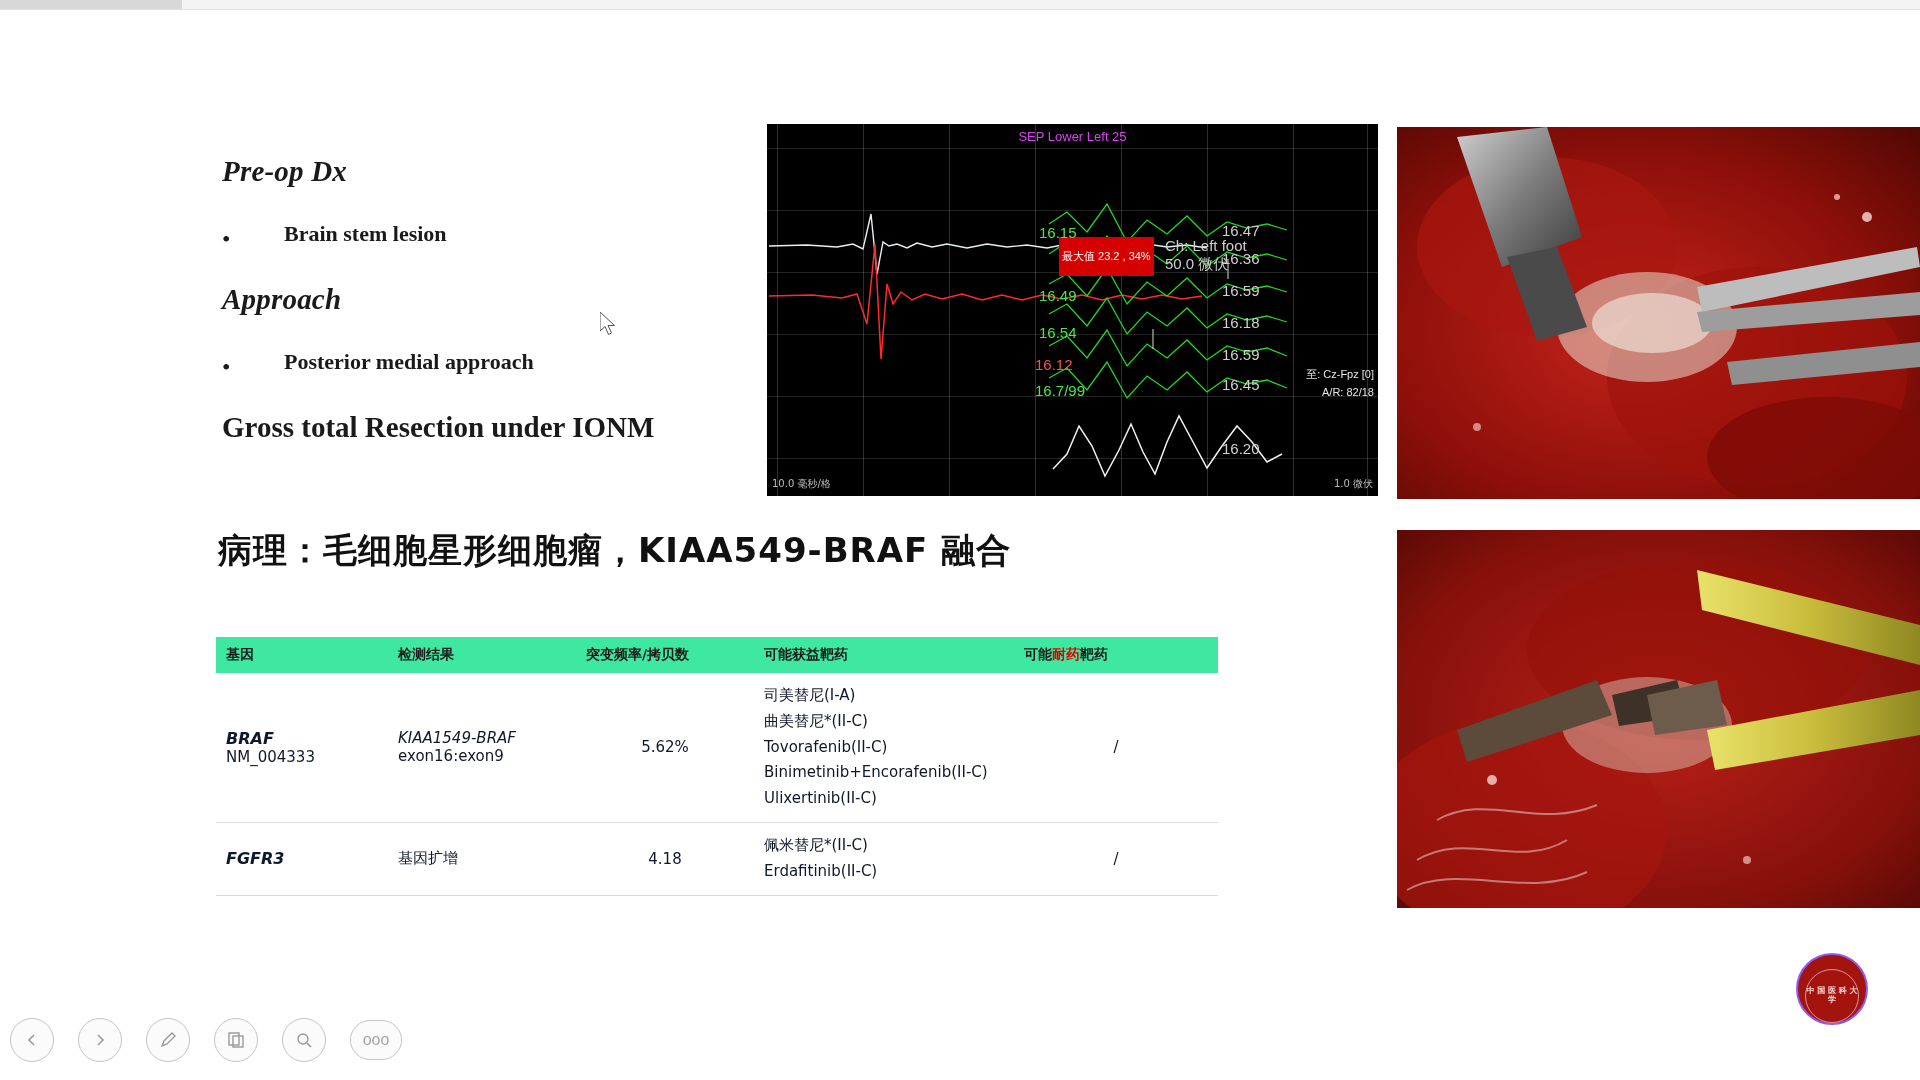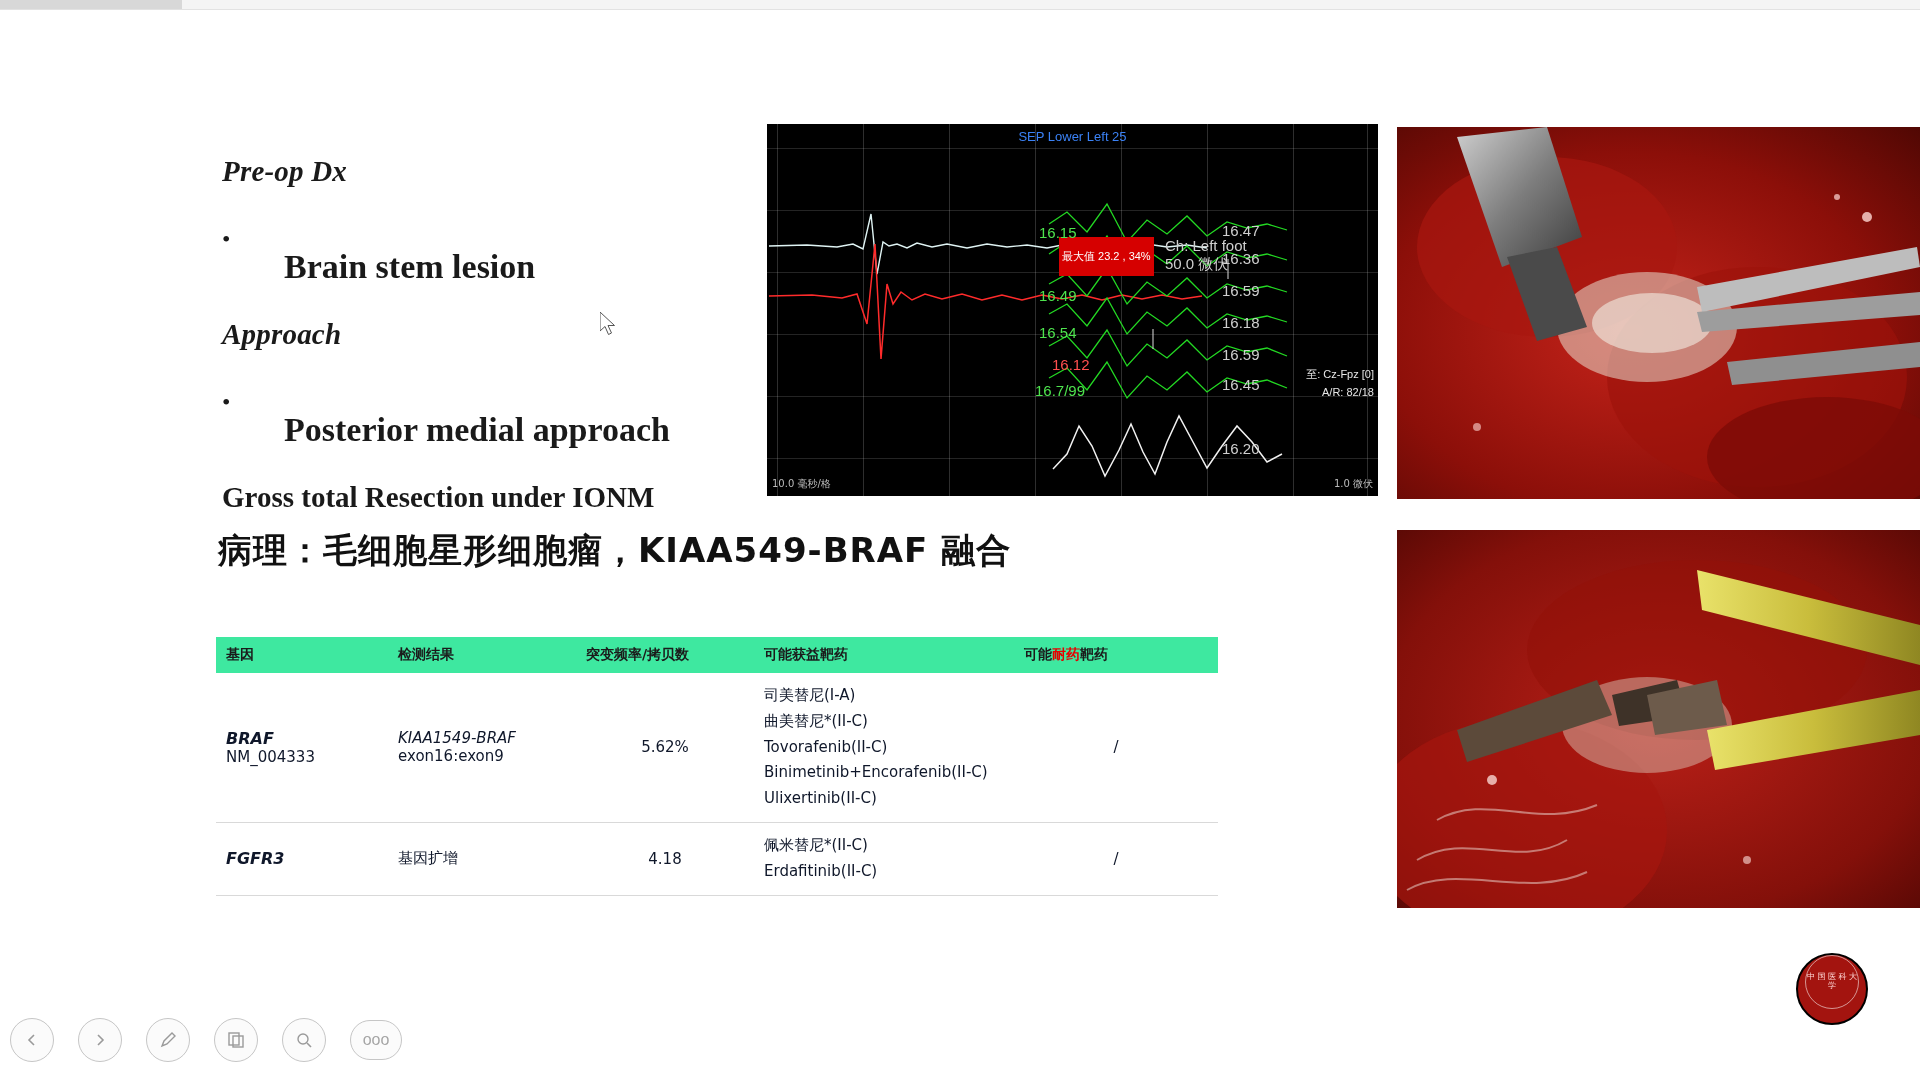--- a/index.html
+++ b/index.html
@@ -34,7 +34,7 @@
   .ionm-panel{position:absolute;left:767px;top:124px;width:611px;height:372px;background:#000;overflow:hidden;}
   .ionm-panel .grid-v{position:absolute;top:0;bottom:0;width:1px;background:rgba(255,255,255,.18);}
   .ionm-panel .grid-h{position:absolute;left:0;right:0;height:1px;background:rgba(255,255,255,.14);}
-  .ionm-title{position:absolute;top:5px;left:0;width:100%;text-align:center;color:#3b82f6;font-size:13px;
+  .ionm-title{position:absolute;top:5px;left:0;width:100%;text-align:center;color:#d946ef;font-size:13px;
     font-family:"Liberation Sans",sans-serif;}
   .ionm-lbl{position:absolute;color:#cfcfcf;font-size:15px;font-family:"Liberation Sans",sans-serif;}
   .ionm-lbl.green{color:#4ee44e;}

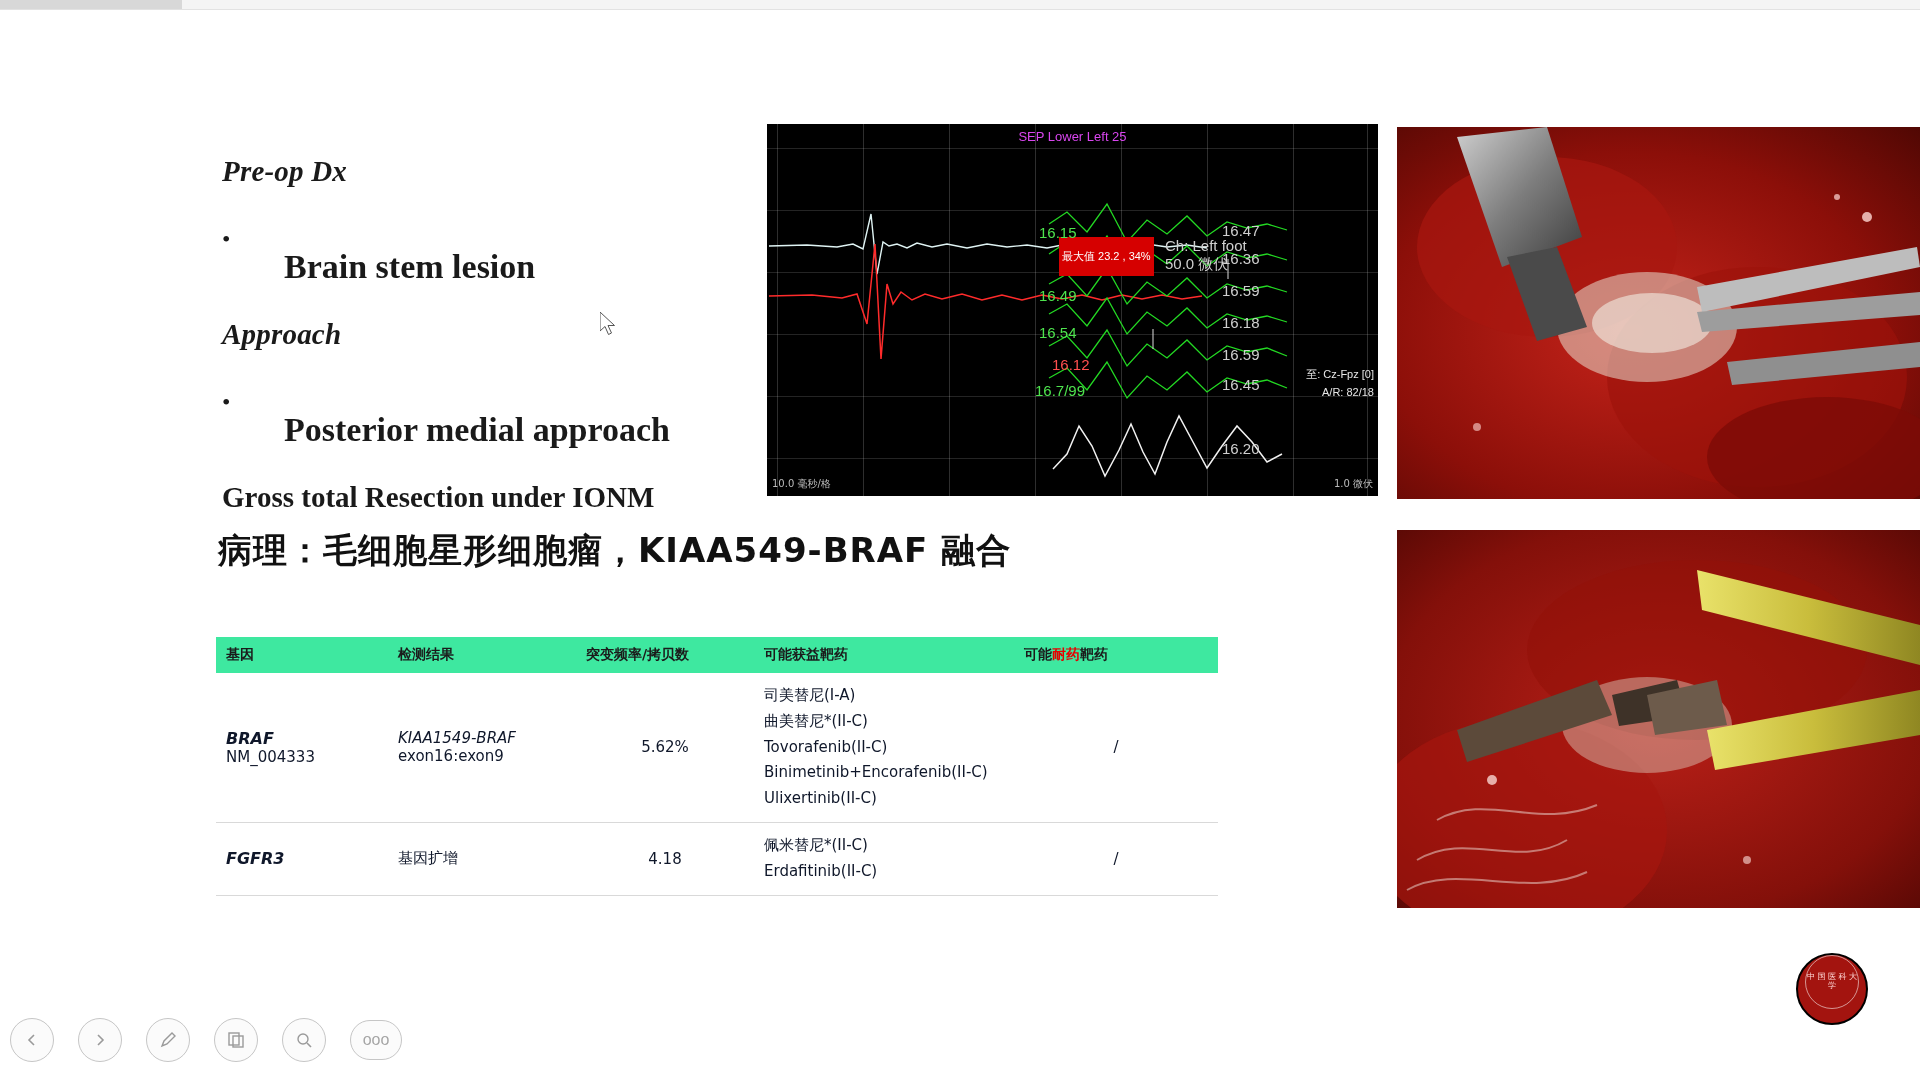--- a/index.html
+++ b/index.html
@@ -21,7 +21,7 @@
   .line-head{font-size:29px;font-weight:bold;letter-spacing:.2px;margin:0 0 33px 0;font-style:italic;}
   .bullet-row{display:flex;align-items:flex-start;margin:0 0 32px 0;}
   .bullet-dot{width:62px;font-size:24px;line-height:1;padding-top:6px;}
-  .bullet-text{font-size:34px;font-weight:bold;margin-top:27px;}
+  .bullet-text{font-size:22px;font-weight:bold;}
   .ionm{font-size:29px;font-weight:bold;margin:4px 0 12px 0;}
   .pathology{position:absolute;left:218px;top:528px;font-size:34px;font-weight:bold;color:#111;
     font-family:"DejaVu Sans","Liberation Sans",sans-serif;letter-spacing:1px;}

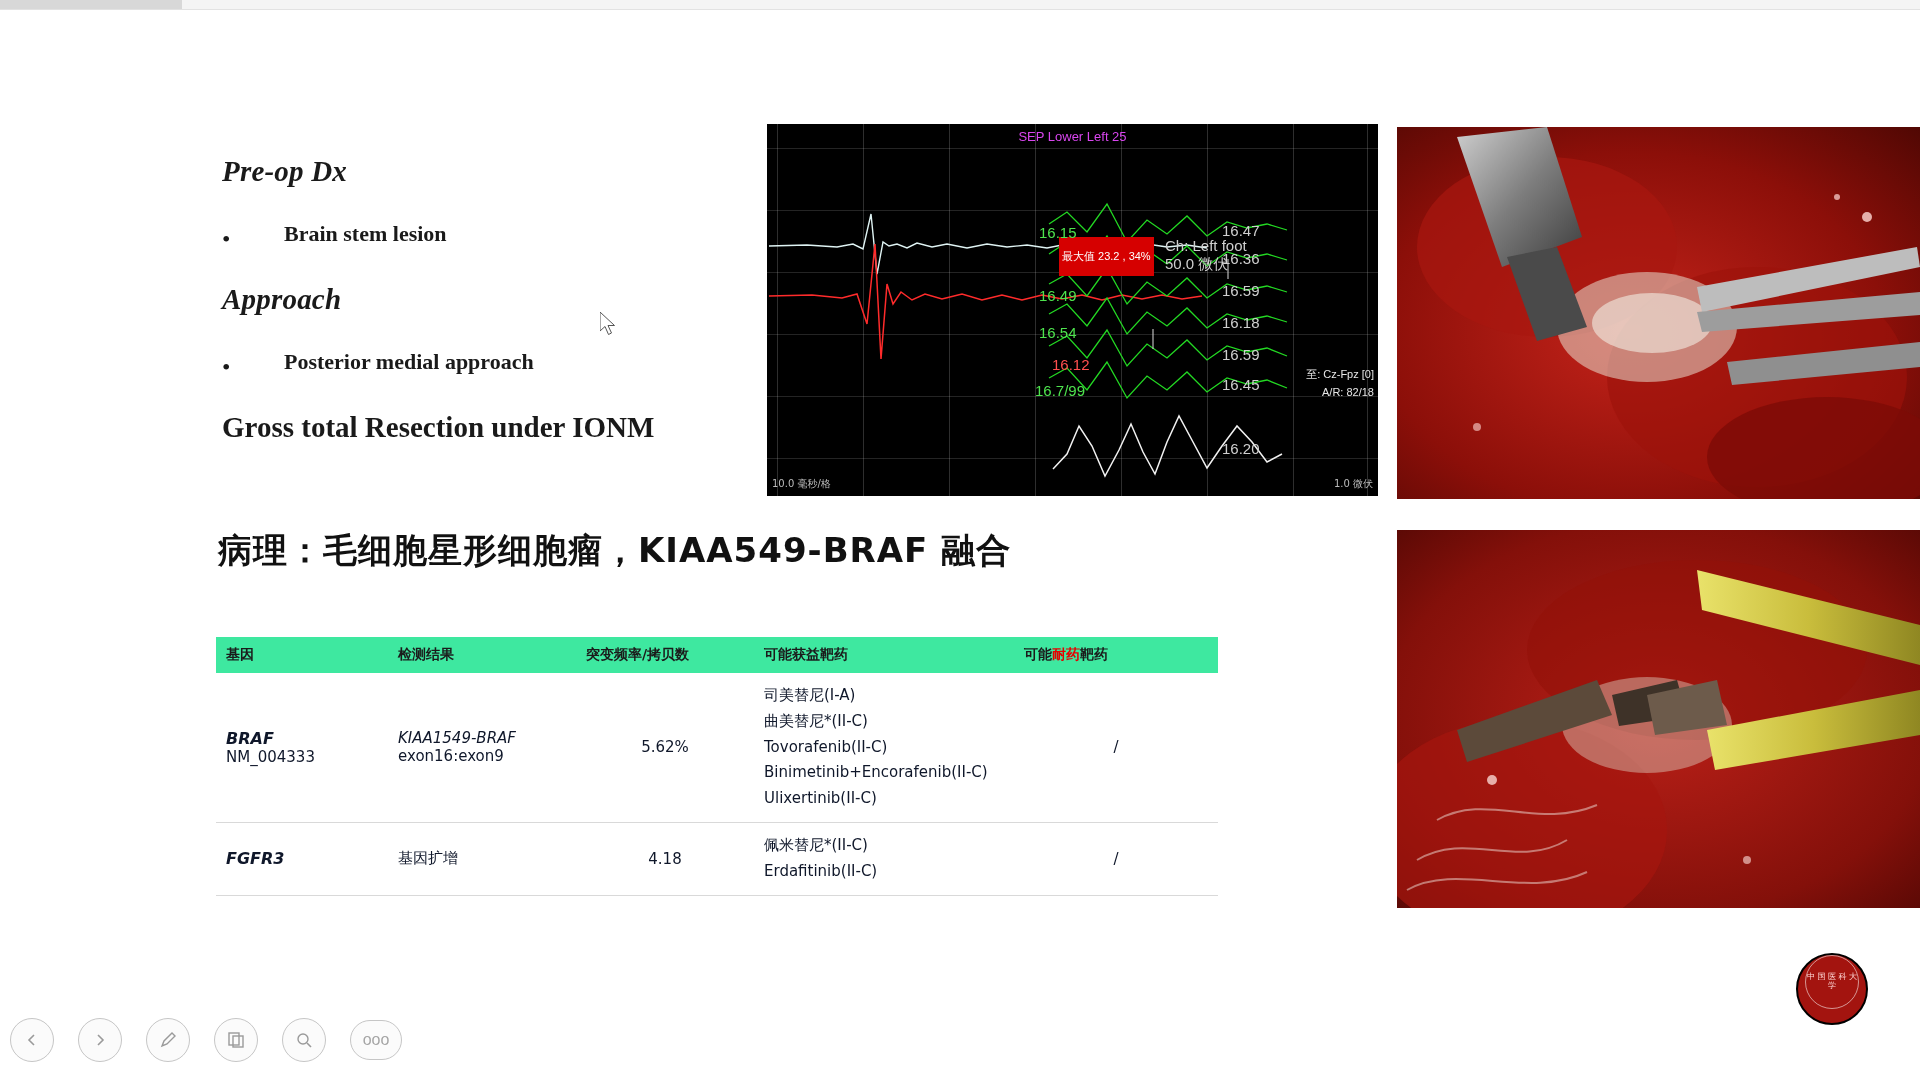--- a/index.html
+++ b/index.html
@@ -165,7 +165,7 @@
     <div class="ionm-lbl green" style="left:272px;top:100px;">16.15</div>
     <div class="ionm-lbl green" style="left:272px;top:163px;">16.49</div>
     <div class="ionm-lbl green" style="left:272px;top:200px;">16.54</div>
-    <div class="ionm-lbl red" style="left:285px;top:232px;text-align:center;">16.12</div>
+    <div class="ionm-lbl red" style="left:268px;top:232px;text-align:center;">16.12</div>
     <div class="ionm-lbl green" style="left:268px;top:258px;">16.7/99</div>
 
     <div class="ionm-lbl" style="left:455px;top:98px;">16.47</div>

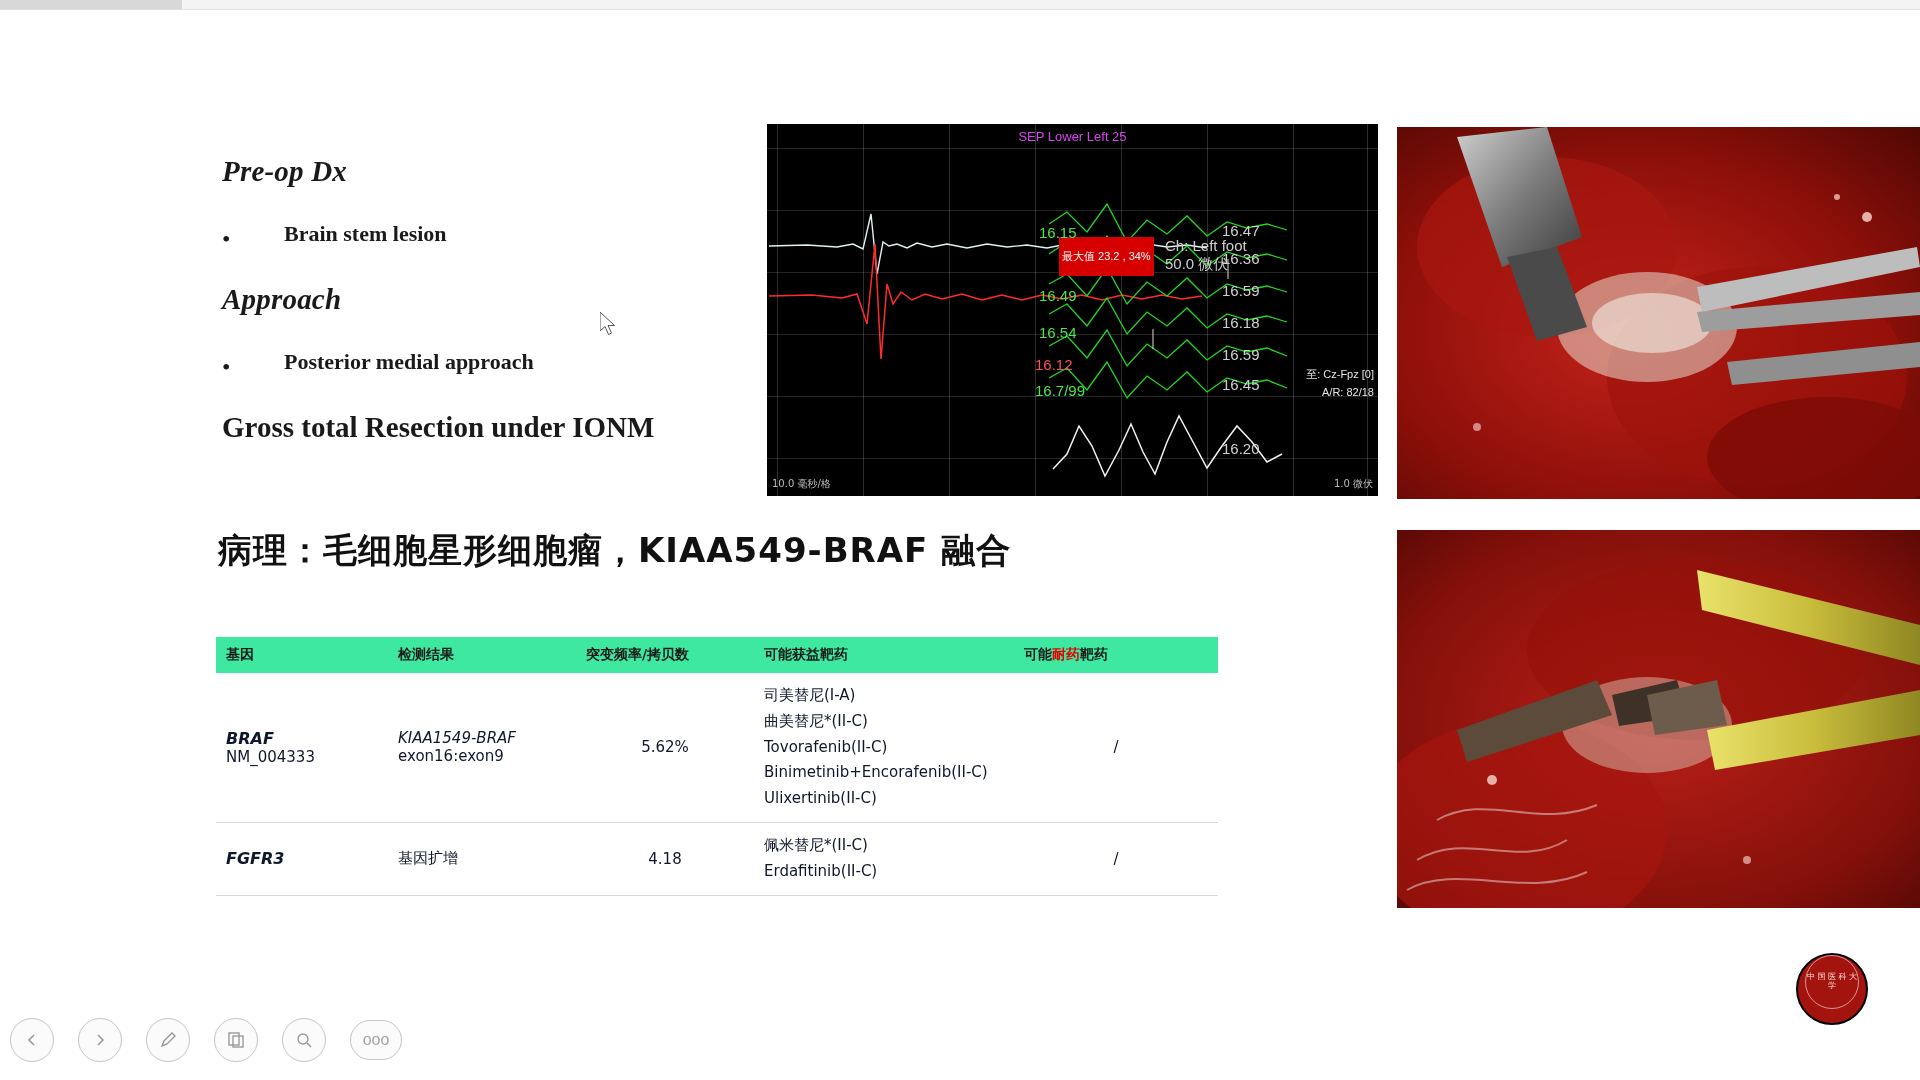--- a/index.html
+++ b/index.html
@@ -76,7 +76,7 @@
 
   
   .logo{position:absolute;right:52px;bottom:55px;width:68px;height:68px;border-radius:50%;
-    background:#a3140f;border:2px solid #000000;display:flex;align-items:flex-start;justify-content:center;}
+    background:#a3140f;border:2px solid #8b5cf6;display:flex;align-items:flex-end;justify-content:center;font-weight:bold;}
   .logo-inner{width:52px;height:52px;border-radius:50%;border:1px solid rgba(255,255,255,.55);
     display:flex;align-items:center;justify-content:center;color:#ffd9d7;font-size:8px;line-height:1.1;
     text-align:center;font-family:"DejaVu Sans",sans-serif;}

